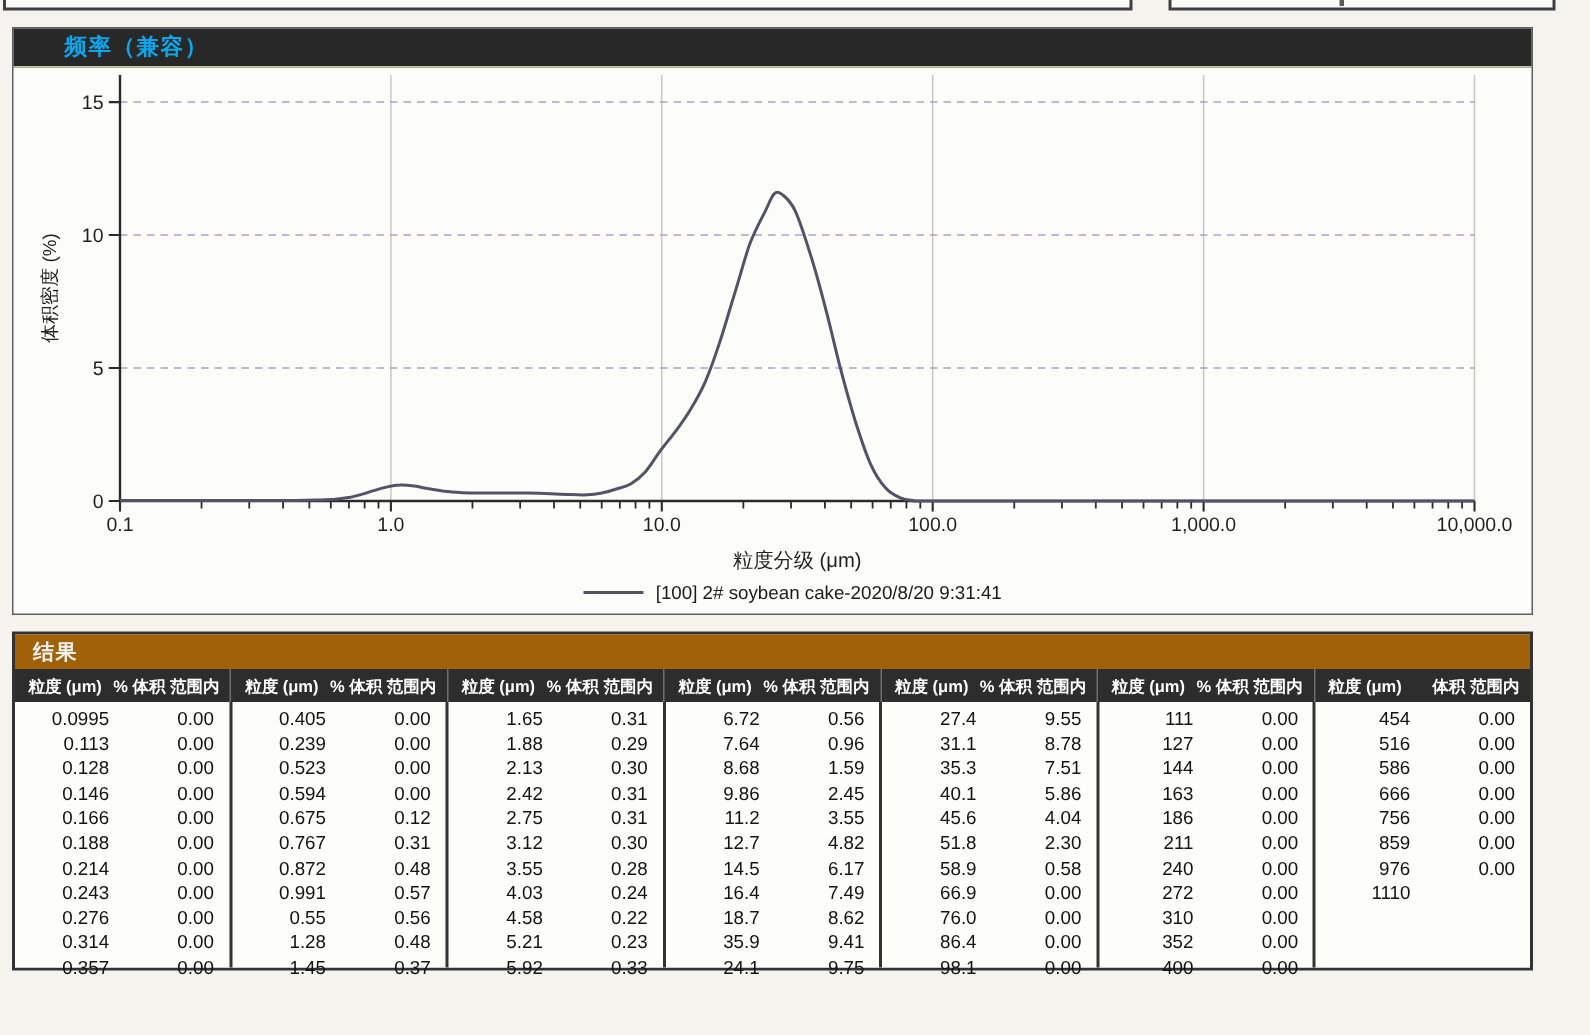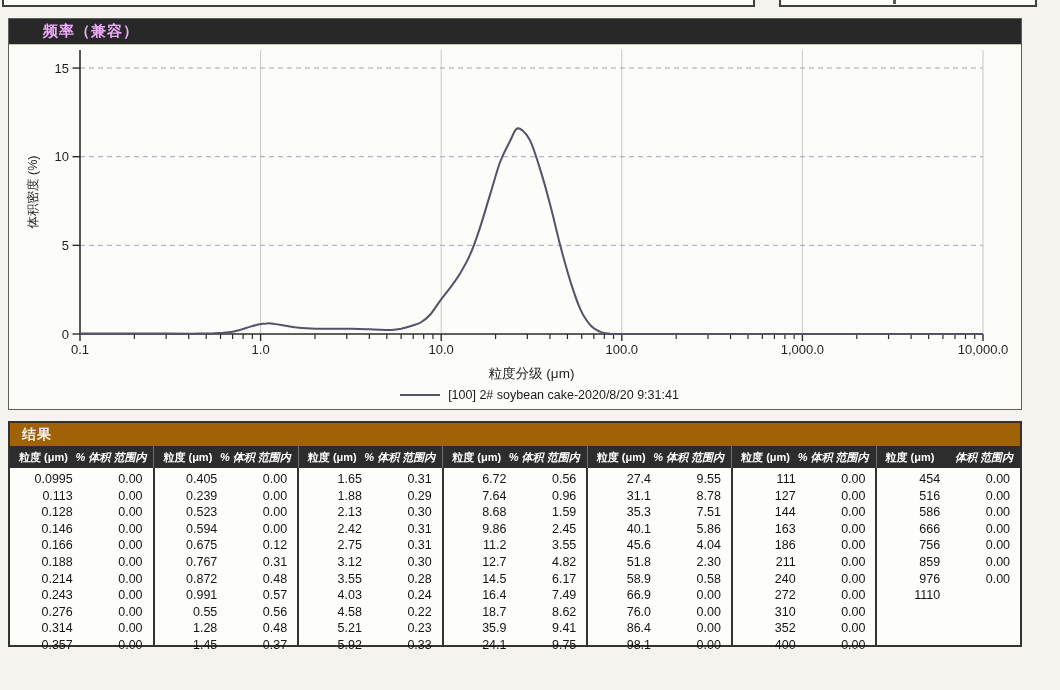--- a/index.html
+++ b/index.html
@@ -23,7 +23,7 @@
     background:#fcfcf8;border:1px solid #5f5f5f;box-sizing:border-box;
   }
   .panel-header{
-    height:25px;background:#282828;color:#f0abfc;
+    height:25px;background:#282828;color:#0ea5e9;
     font-size:15px;font-weight:bold;letter-spacing:1px;
     display:flex;align-items:center;padding-left:34px;
     border-bottom:1px solid #c2c9a8;

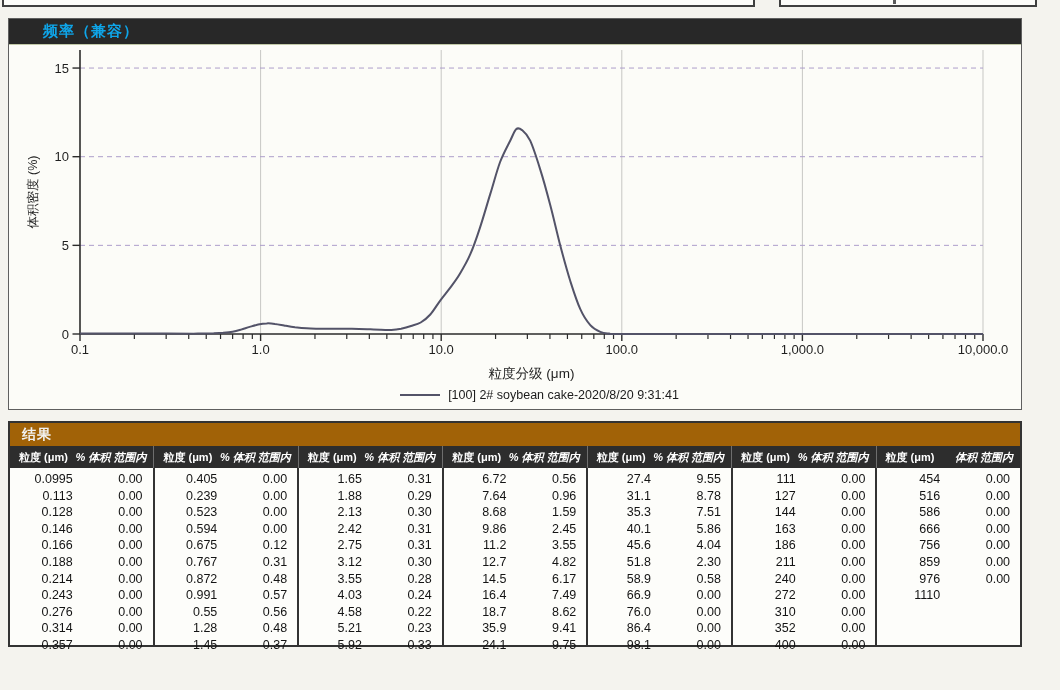--- a/index.html
+++ b/index.html
@@ -31,7 +31,7 @@
   .chart-body{position:relative;height:364px;}
   .chart-body svg{position:absolute;left:0;top:0;font-family:inherit;}
   .legend{
-    position:absolute;left:79px;top:341px;width:903px;height:18px;
+    position:absolute;left:68px;top:341px;width:903px;height:18px;
     display:flex;justify-content:center;align-items:center;gap:8px;
     font-size:12.5px;color:#1b1b1b;
   }

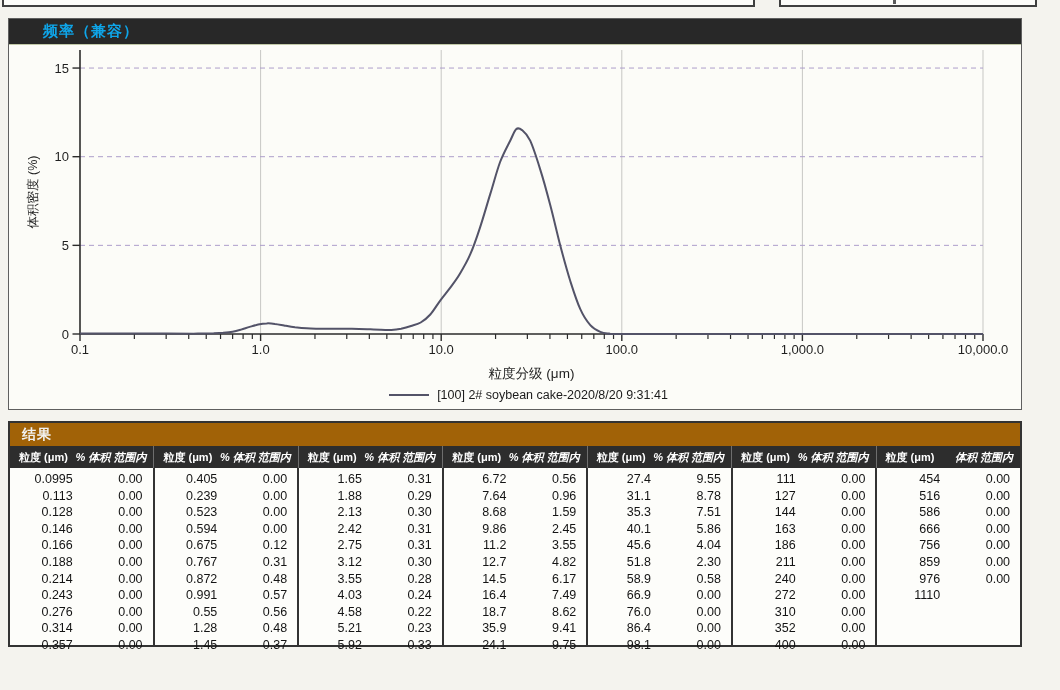--- a/index.html
+++ b/index.html
@@ -51,7 +51,7 @@
   .hgroup{flex:1;display:flex;align-items:center;color:#fff;font-size:11px;font-weight:bold;border-left:1px solid #6e6e6e;min-width:0;}
   .hgroup:first-child{border-left:none;}
   .h-size{padding-left:9px;white-space:nowrap;}
-  .h-pct{margin-left:auto;padding-right:7px;white-space:nowrap;font-style:italic;}
+  .h-pct{margin-left:auto;padding-right:7px;white-space:nowrap;}
   .results-body{display:flex;height:177px;background:#fdfdfa;}
   .tgroup{flex:1;border-left:2px solid #333;padding-top:3px;min-width:0;}
   .tgroup:first-child{border-left:none;}

